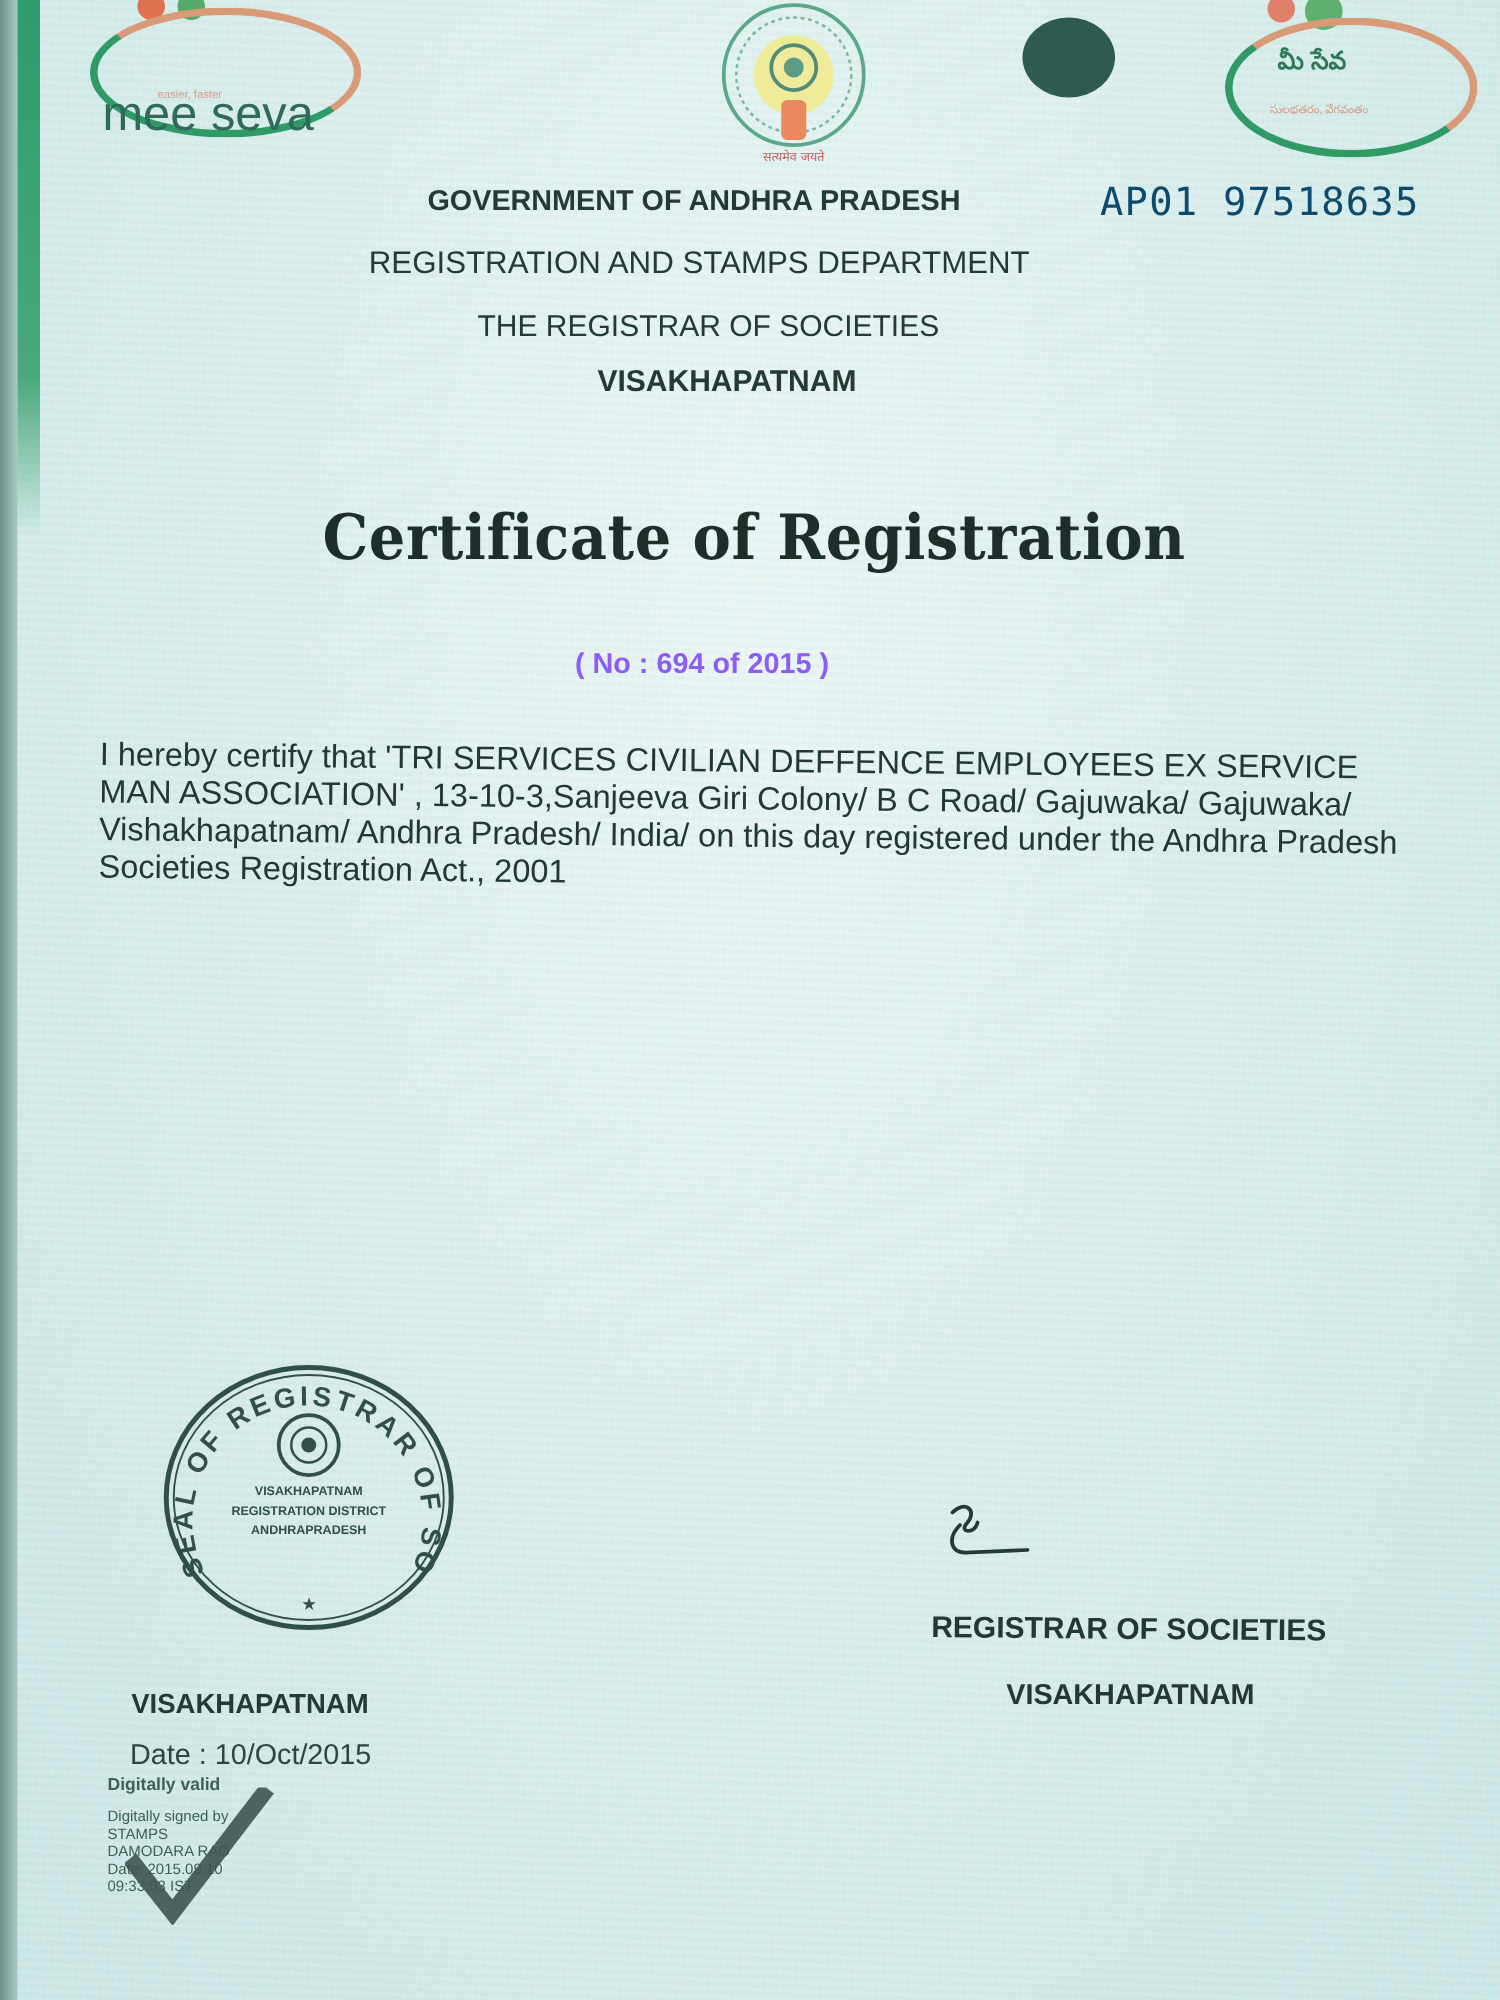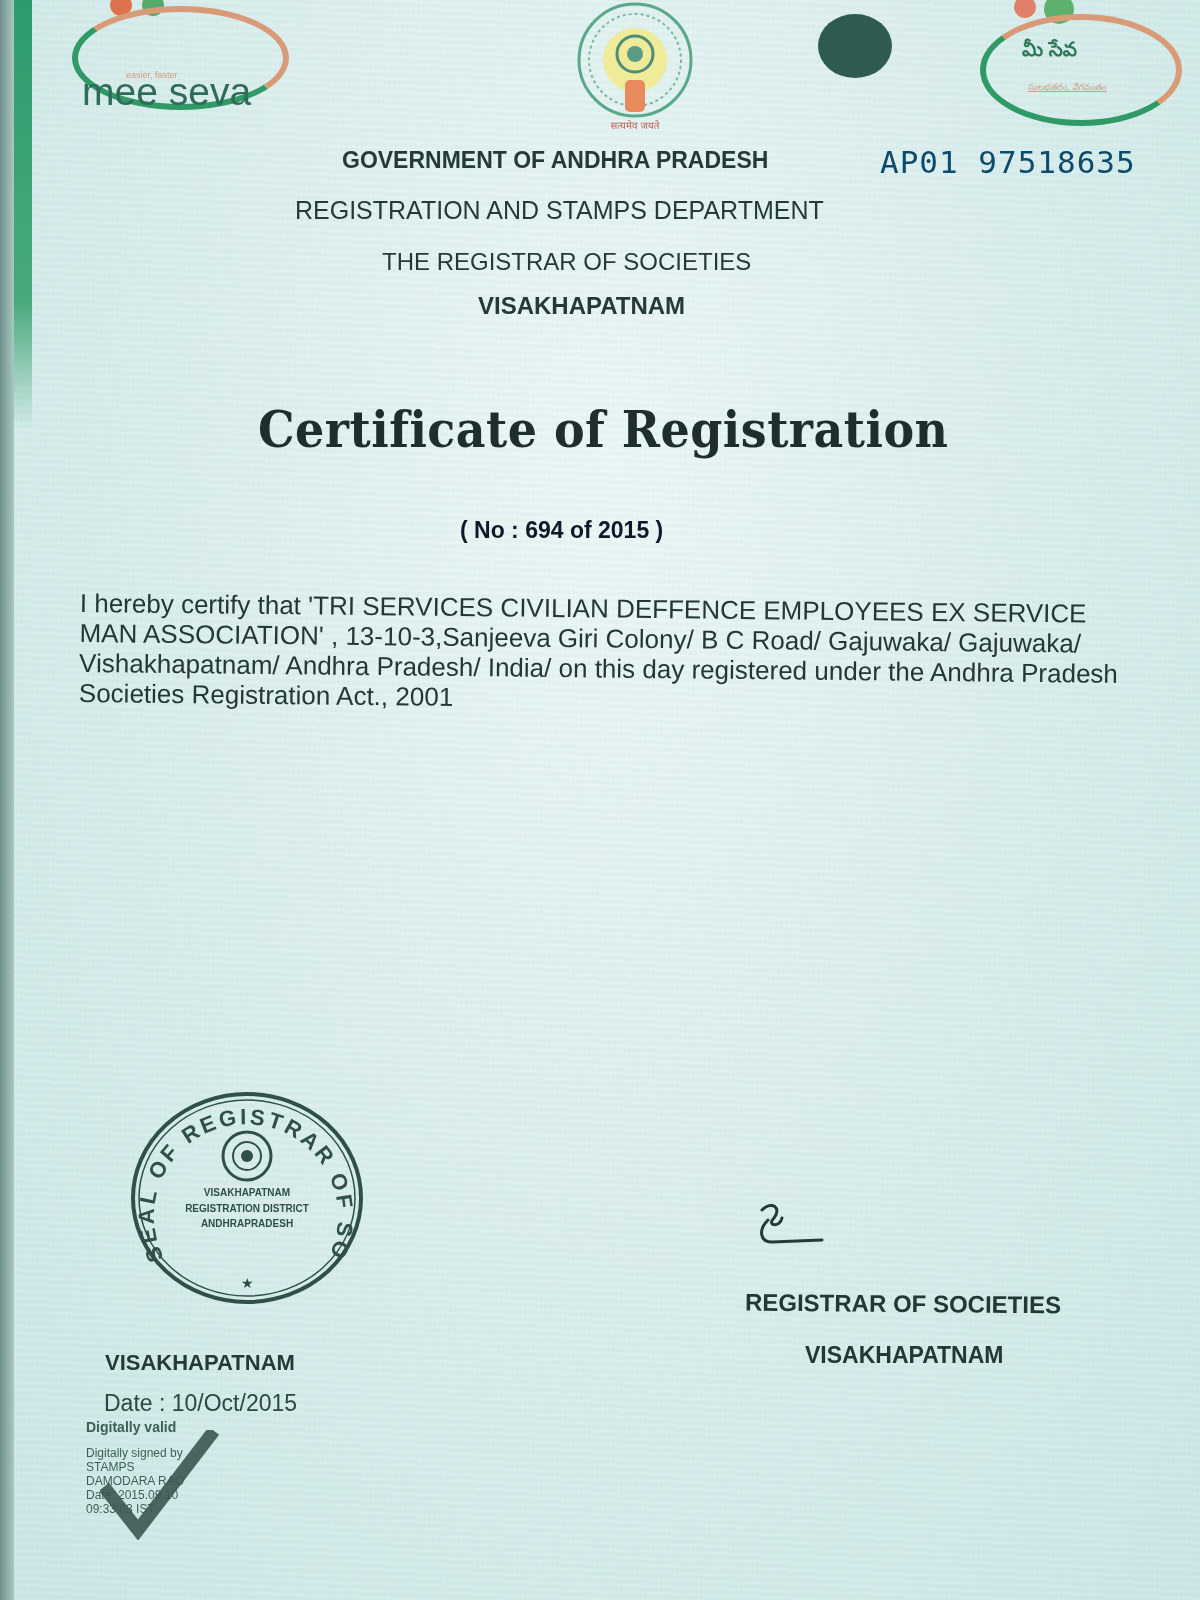--- a/index.html
+++ b/index.html
@@ -133,7 +133,7 @@
   <div class="logo-dot" style="left:64px;top:-6px;width:30px;height:30px;background:#5eb06e;"></div>
   <div class="logo-ring" style="left:0;top:14px;width:190px;height:100px;"></div>
   <div class="logo-text" style="left:42px;top:38px;font-size:20px;font-weight:bold;color:#2d7a5b;">మీ సేవ</div>
-  <div class="logo-tag" style="left:48px;top:82px;text-decoration:underline;">సులభతరం, వేగవంతం</div>
+  <div class="logo-tag" style="left:36px;top:82px;">సులభతరం, వేగవంతం</div>
 </div>
 
 <div class="serial">AP01 97518635</div>

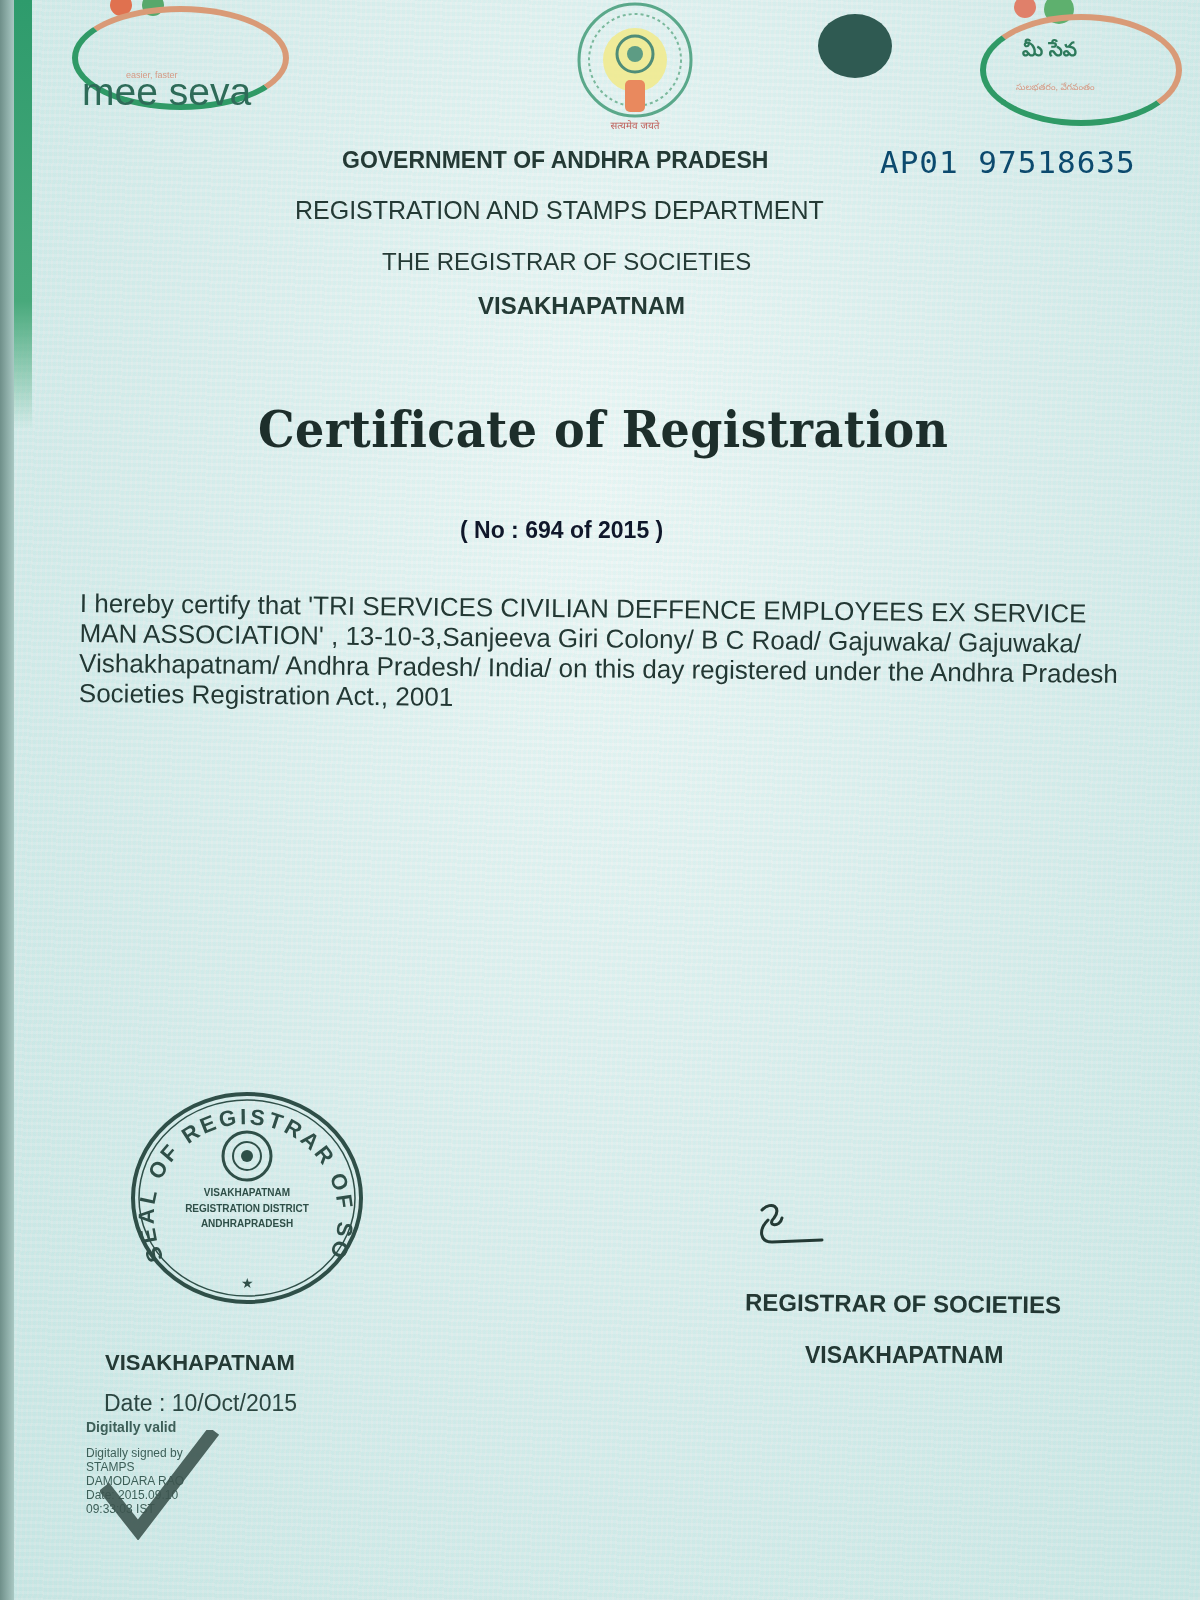--- a/index.html
+++ b/index.html
@@ -63,7 +63,7 @@
       white-space: nowrap;
     }
     .reg-no {
-      position: absolute; left: 460px; top: 517px; font-size: 23px; font-weight: bold; color: #0f172a;
+      position: absolute; left: 460px; top: 517px; font-size: 23px; font-weight: bold; color: #8b5cf6;
       white-space: nowrap;
     }
     .body-text {

